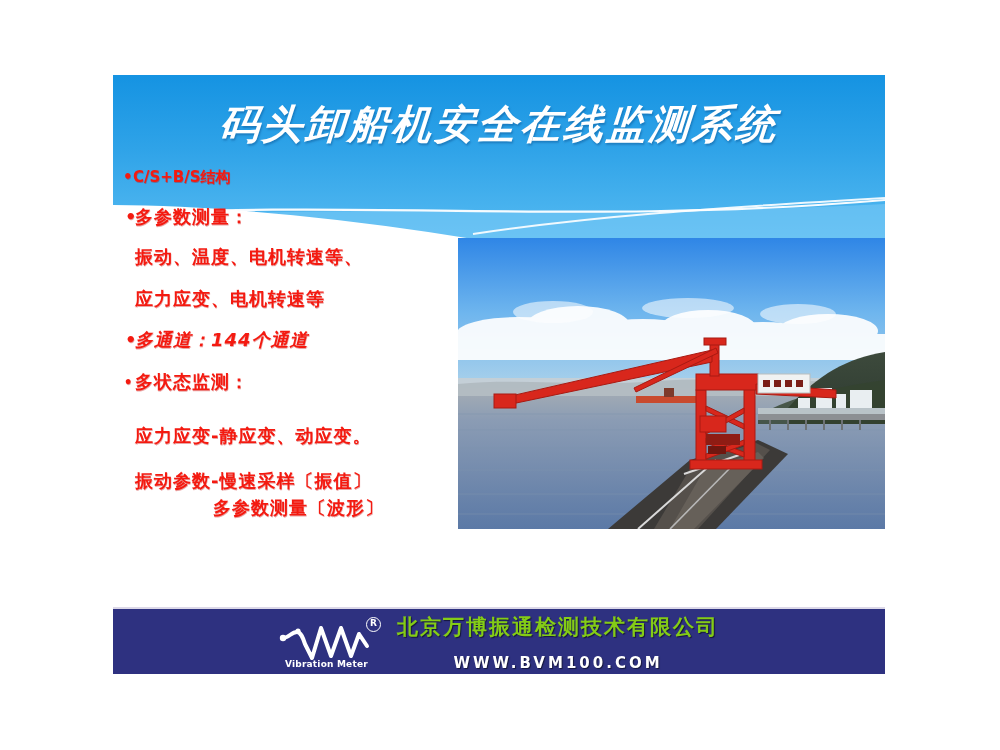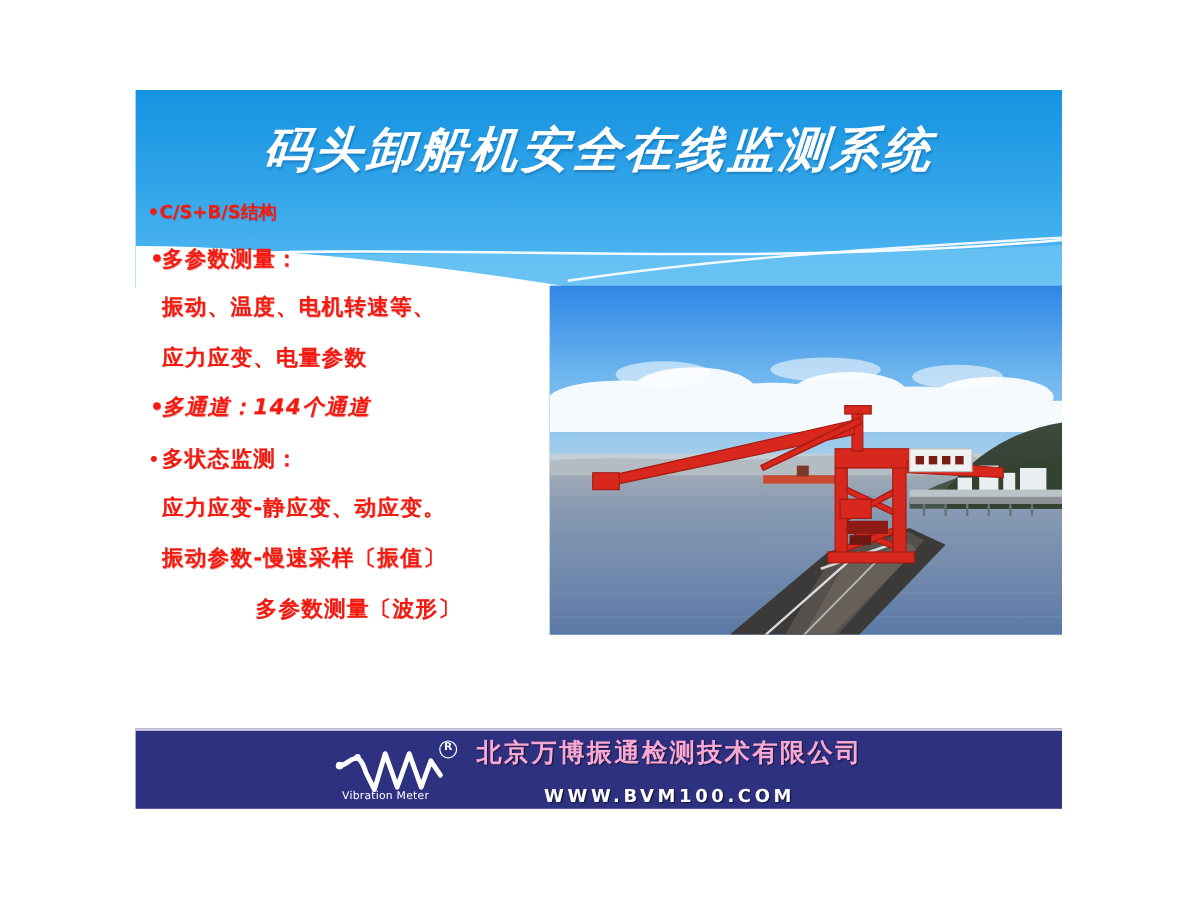--- a/index.html
+++ b/index.html
@@ -233,7 +233,7 @@
       <span class="bullet-dot"></span><span>振动、温度、电机转速等、</span>
     </div>
     <div class="line b4">
-      <span class="bullet-dot"></span><span>应力应变、电量参数</span>
+      <span class="bullet-dot"></span><span>应力应变、电机转速等</span>
     </div>
     <div class="line b5">
       <span class="bullet-dot">•</span><span>多通道：144个通道</span>

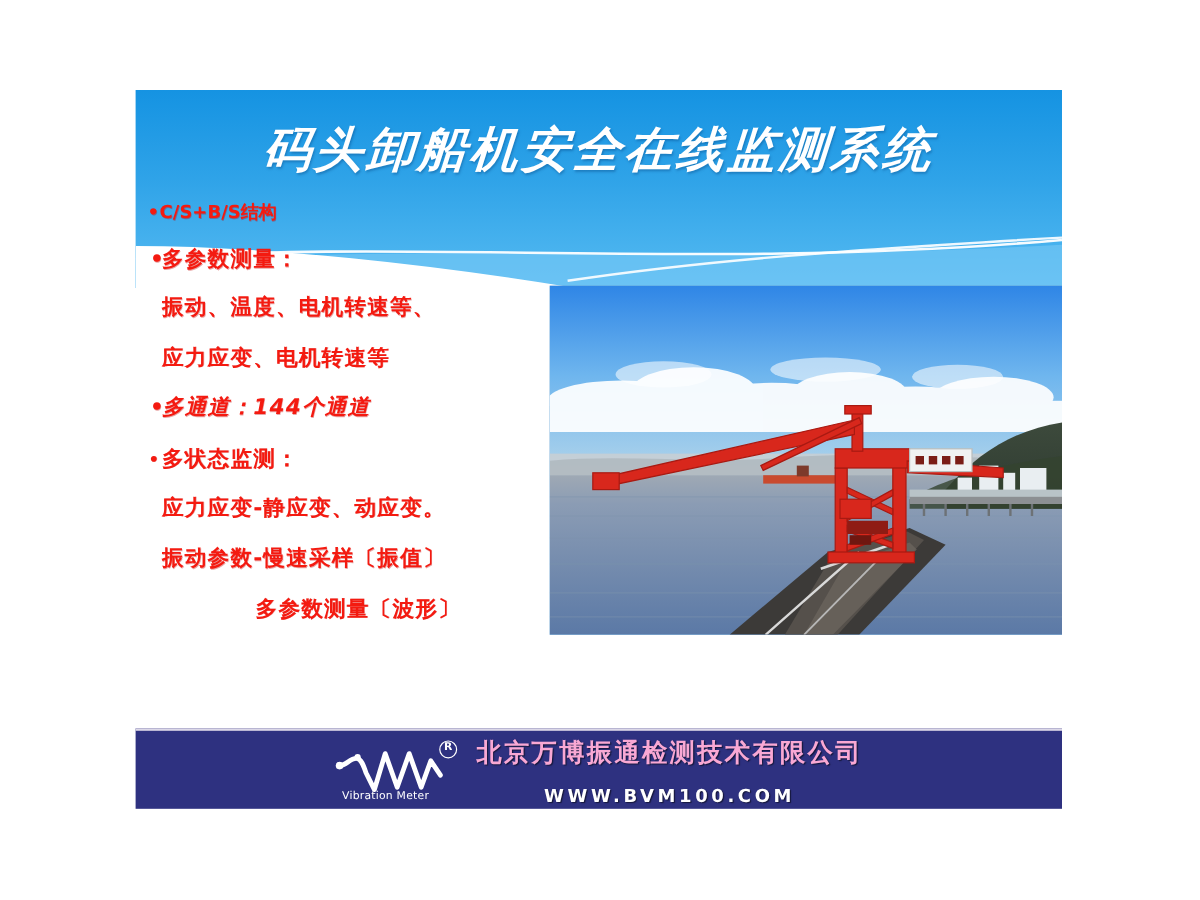--- a/index.html
+++ b/index.html
@@ -107,7 +107,7 @@
   .b4  { position: absolute; top: 120px; left: 2px; }
   .b5  { position: absolute; top: 161px; left: 2px; font-style: italic; }
   .b6  { position: absolute; top: 203px; left: 2px; font-family: Liberation Serif, serif; }
-  .b7  { position: absolute; top: 245px; left: 2px; }
+  .b7  { position: absolute; top: 257px; left: 2px; }
   .b8  { position: absolute; top: 287px; left: 2px; }
   .b9  { position: absolute; top: 329px; left: 90px; }
 

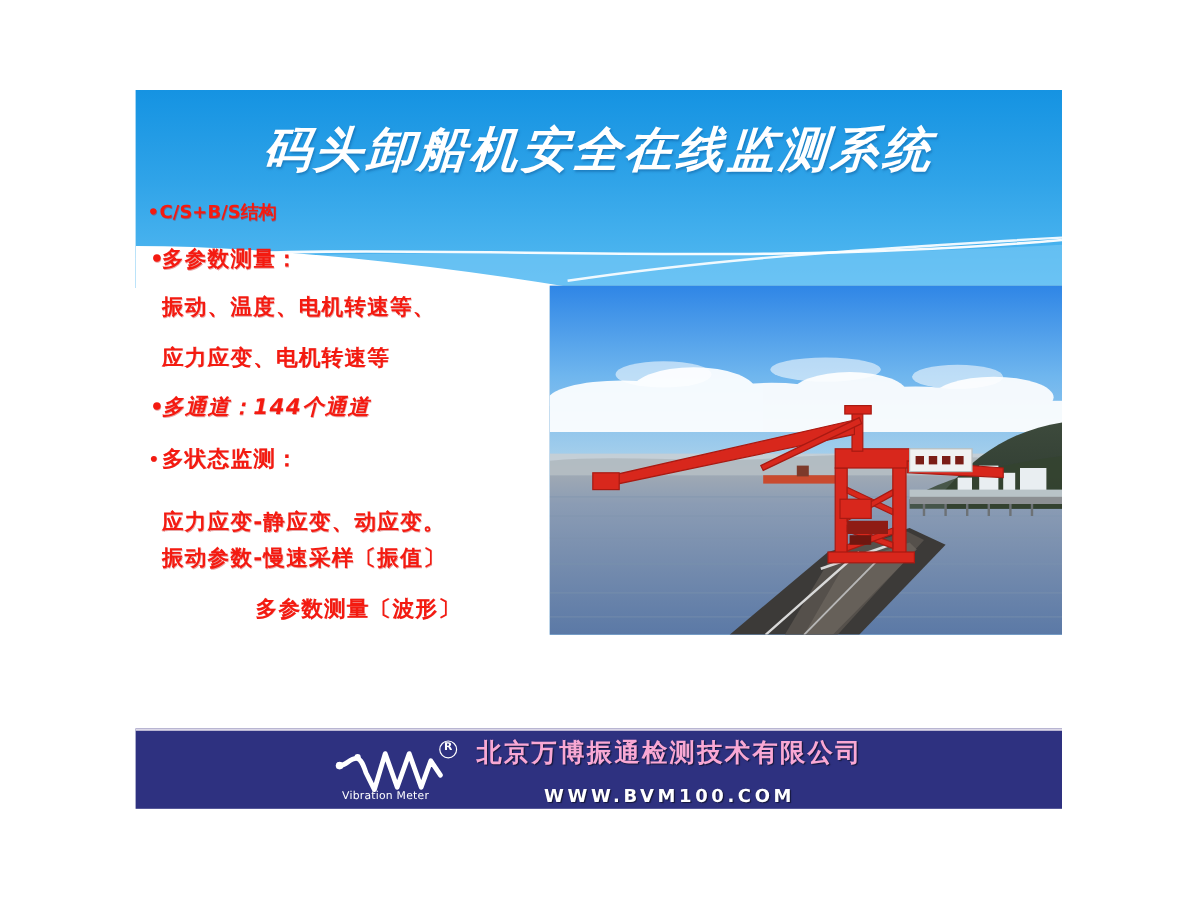--- a/index.html
+++ b/index.html
@@ -108,7 +108,7 @@
   .b5  { position: absolute; top: 161px; left: 2px; font-style: italic; }
   .b6  { position: absolute; top: 203px; left: 2px; font-family: Liberation Serif, serif; }
   .b7  { position: absolute; top: 257px; left: 2px; }
-  .b8  { position: absolute; top: 287px; left: 2px; }
+  .b8  { position: absolute; top: 302px; left: 2px; }
   .b9  { position: absolute; top: 329px; left: 90px; }
 
   

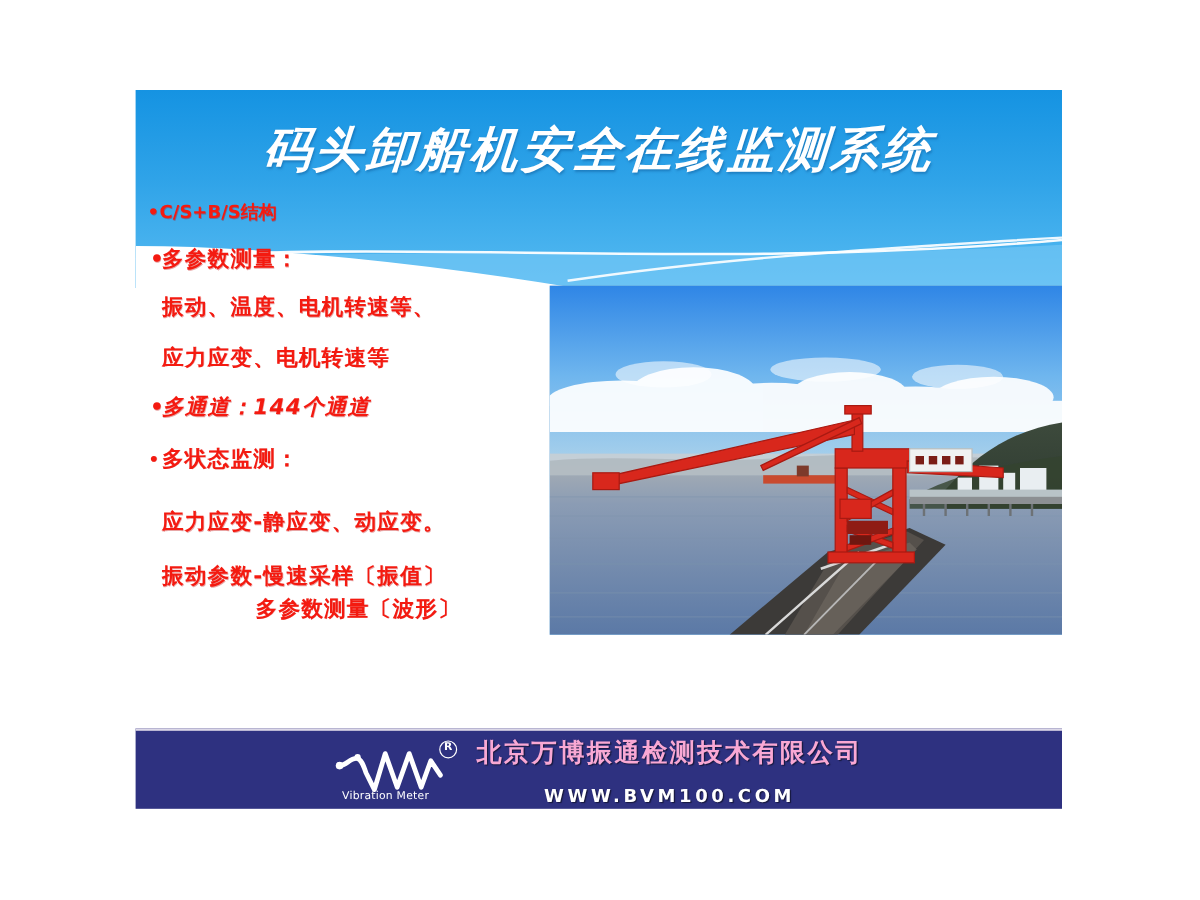--- a/index.html
+++ b/index.html
@@ -181,7 +181,7 @@
     margin-top: 2px;
   }
   .company {
-    color: #f9a8d4;
+    color: #84cc16;
     font-size: 21px;
     font-weight: bold;
     letter-spacing: 2px;

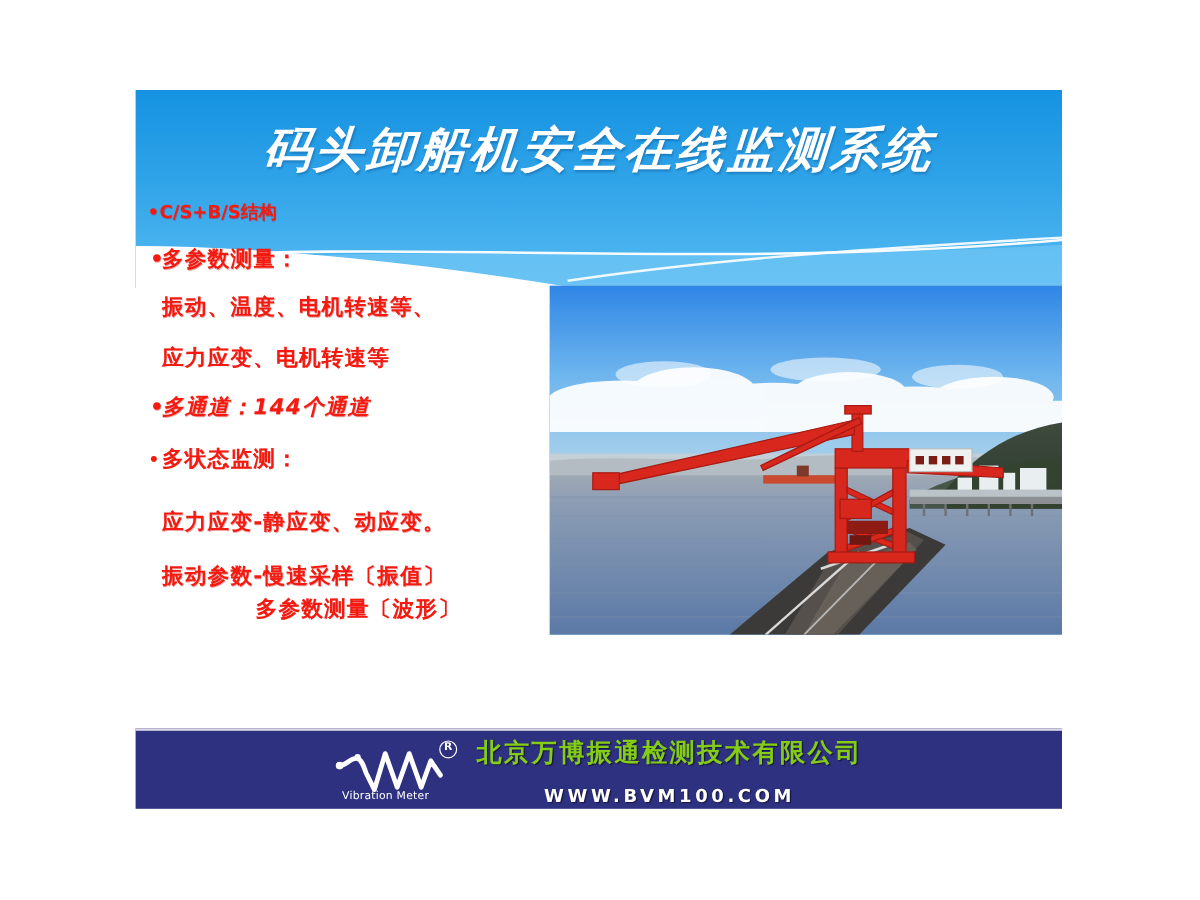--- a/index.html
+++ b/index.html
@@ -169,7 +169,7 @@
     bottom: -1px;
     color: #ffffff;
     font-size: 9px;
-    font-weight: normal;
+    font-weight: bold;
     letter-spacing: 0.2px;
     white-space: nowrap;
   }

